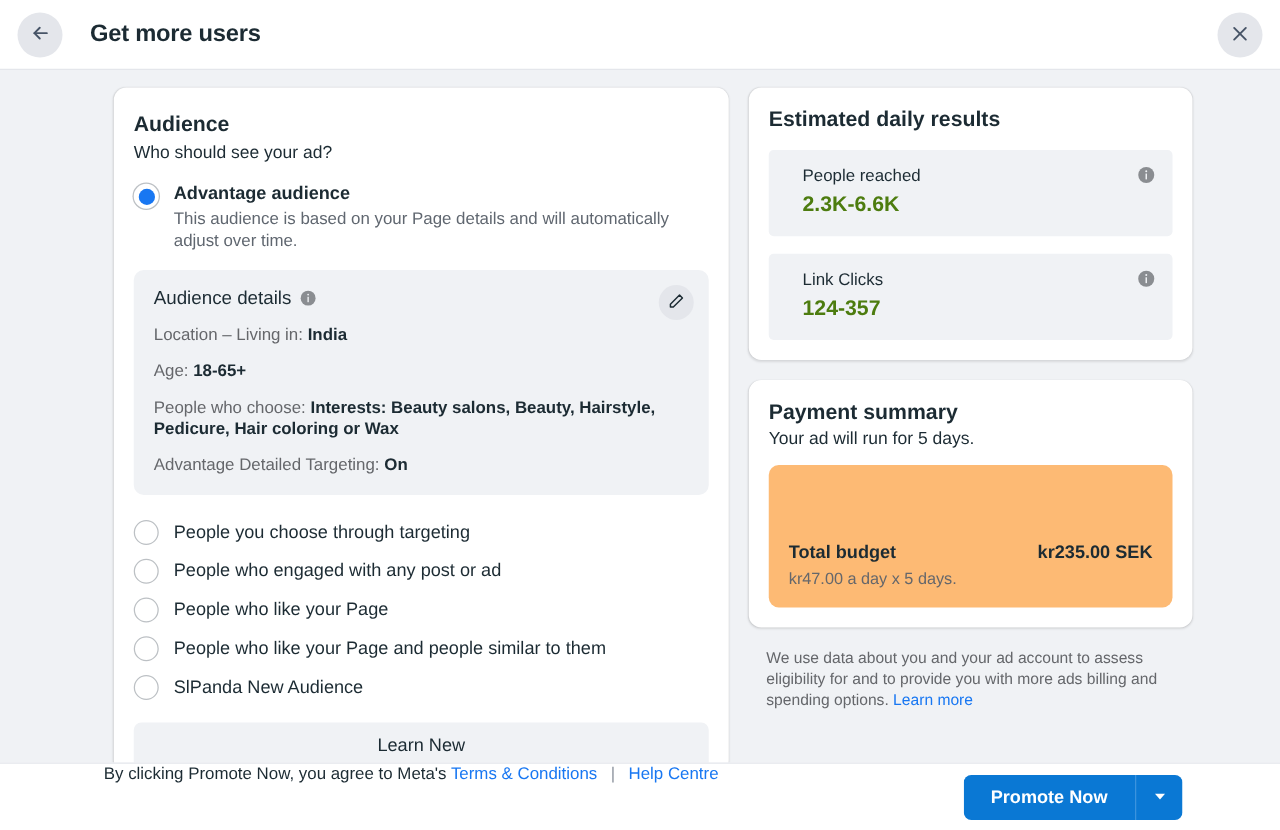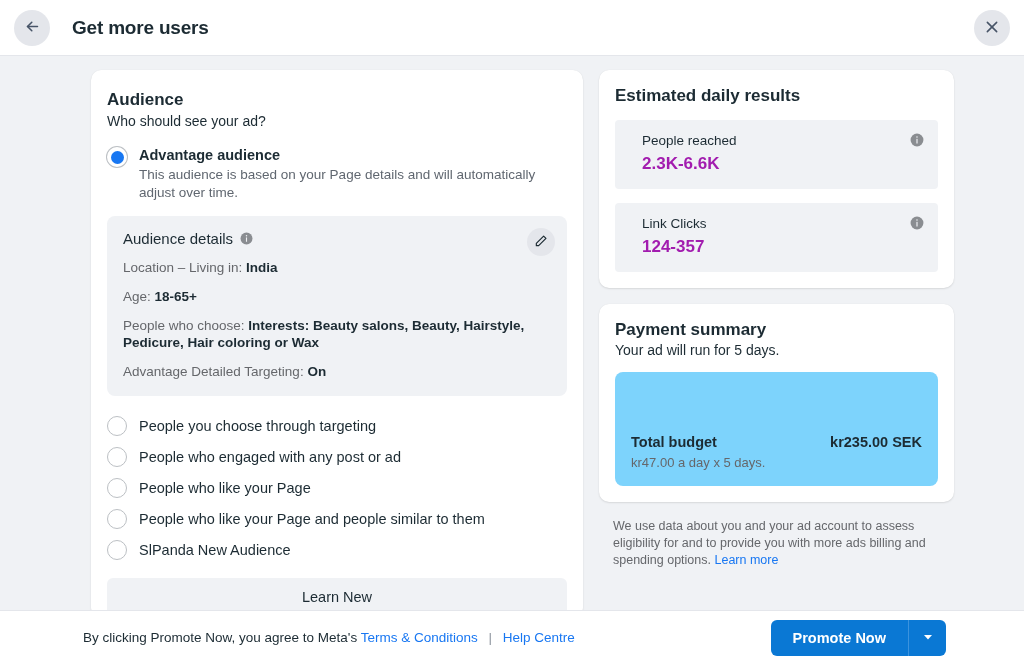--- a/index.html
+++ b/index.html
@@ -103,7 +103,7 @@
     margin-top: 14px; position: relative;
   }
   .stat-label { font-size: 13.5px; color: #1c2b33; }
-  .stat-value { font-size: 17px; font-weight: bold; color: #a21caf; margin-top: 6px; }
+  .stat-value { font-size: 17px; font-weight: bold; color: #4d7c0f; margin-top: 6px; }
   .info-icon { position: absolute; right: 14px; top: 13px; }
 
   .budget-box {

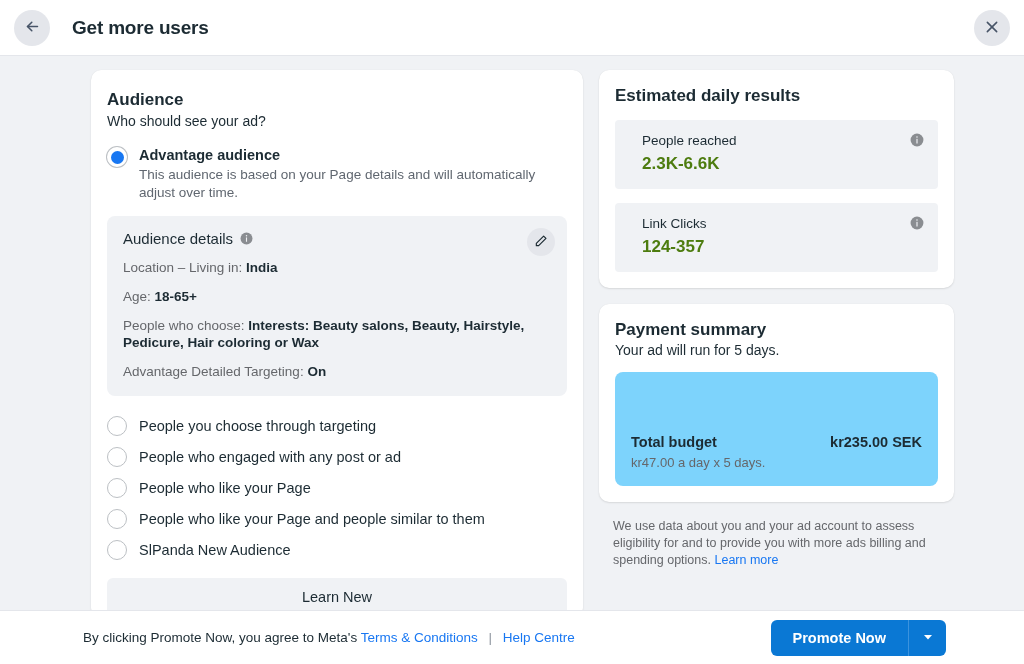--- a/index.html
+++ b/index.html
@@ -107,7 +107,7 @@
   .info-icon { position: absolute; right: 14px; top: 13px; }
 
   .budget-box {
-    background: #7dd3fc; border-radius: 8px; padding: 14px 16px 16px 16px;
+    background: #fdba74; border-radius: 8px; padding: 14px 16px 16px 16px;
     margin-top: 14px;
   }
   .budget-row { display: flex; justify-content: space-between; align-items: baseline; }

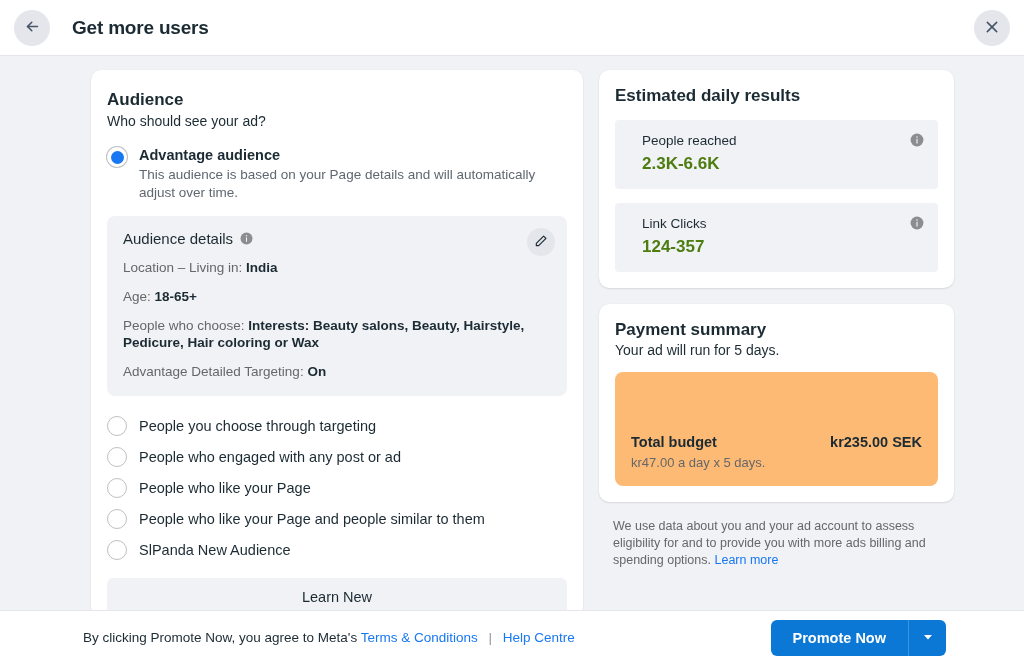--- a/index.html
+++ b/index.html
@@ -125,7 +125,7 @@
   .footer {
     position: absolute; left: 0; bottom: 0; width: 1024px; height: 54px;
     background: #ffffff; border-top: 1px solid #e4e6eb;
-    display: flex; align-items: center;
+    display: flex; align-items: flex-start;
   }
   .footer-text { margin-left: 83px; font-size: 13.5px; color: #1c2b33; }
   .footer-sep { color: #8d949e; margin: 0 7px; }

